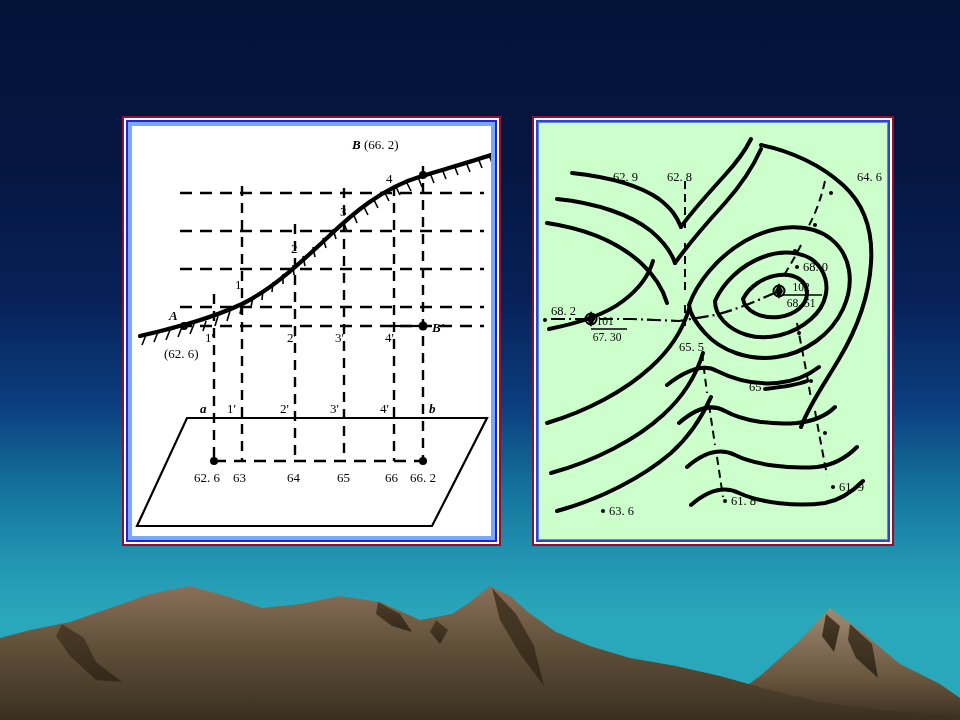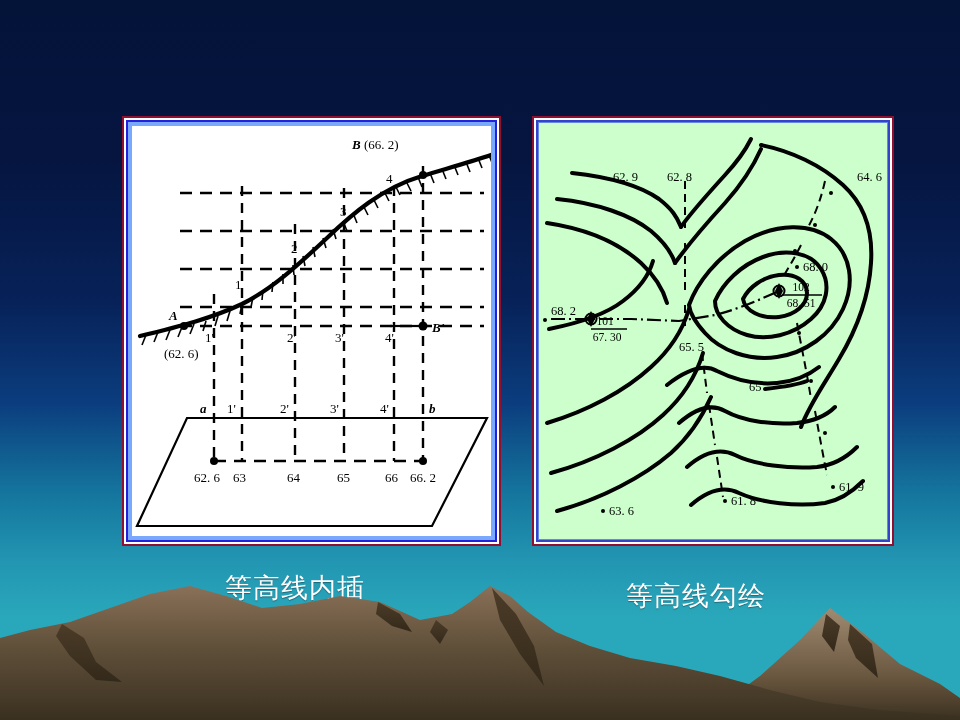--- a/index.html
+++ b/index.html
@@ -346,7 +346,6 @@
    </div>
   </div>
 
-  <div class="caption" id="caption-left">等高线内插</div>
   <div class="caption" id="caption-right">等高线勾绘</div>
 
   <svg id="mountains" viewBox="0 0 960 140" preserveAspectRatio="none">

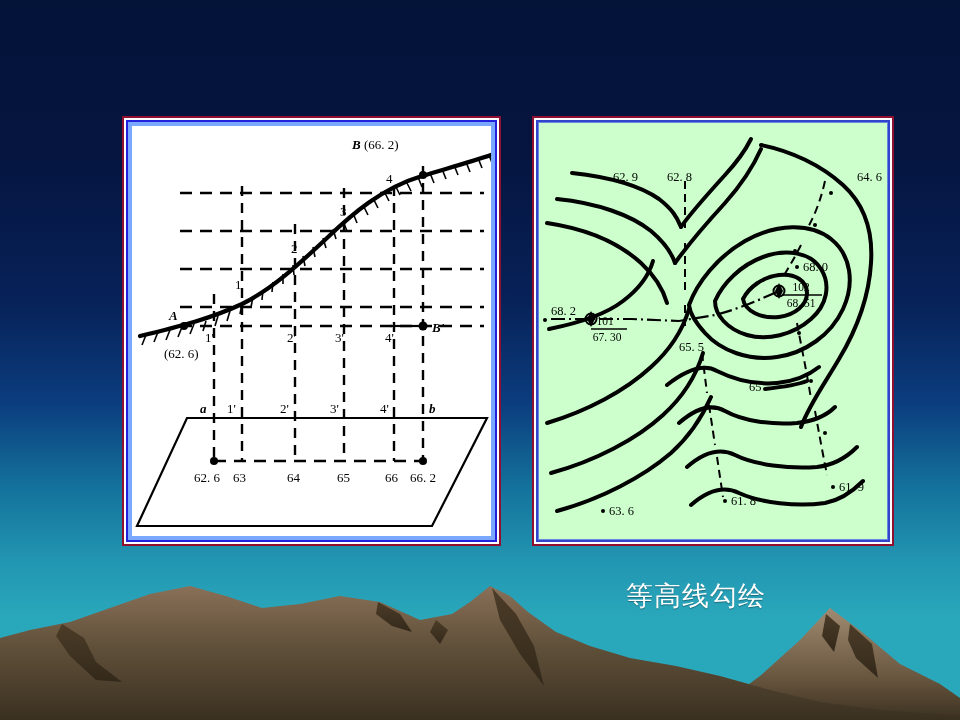--- a/index.html
+++ b/index.html
@@ -346,7 +346,6 @@
    </div>
   </div>
 
-  <div class="caption" id="caption-right">等高线勾绘</div>
 
   <svg id="mountains" viewBox="0 0 960 140" preserveAspectRatio="none">
     <defs>

